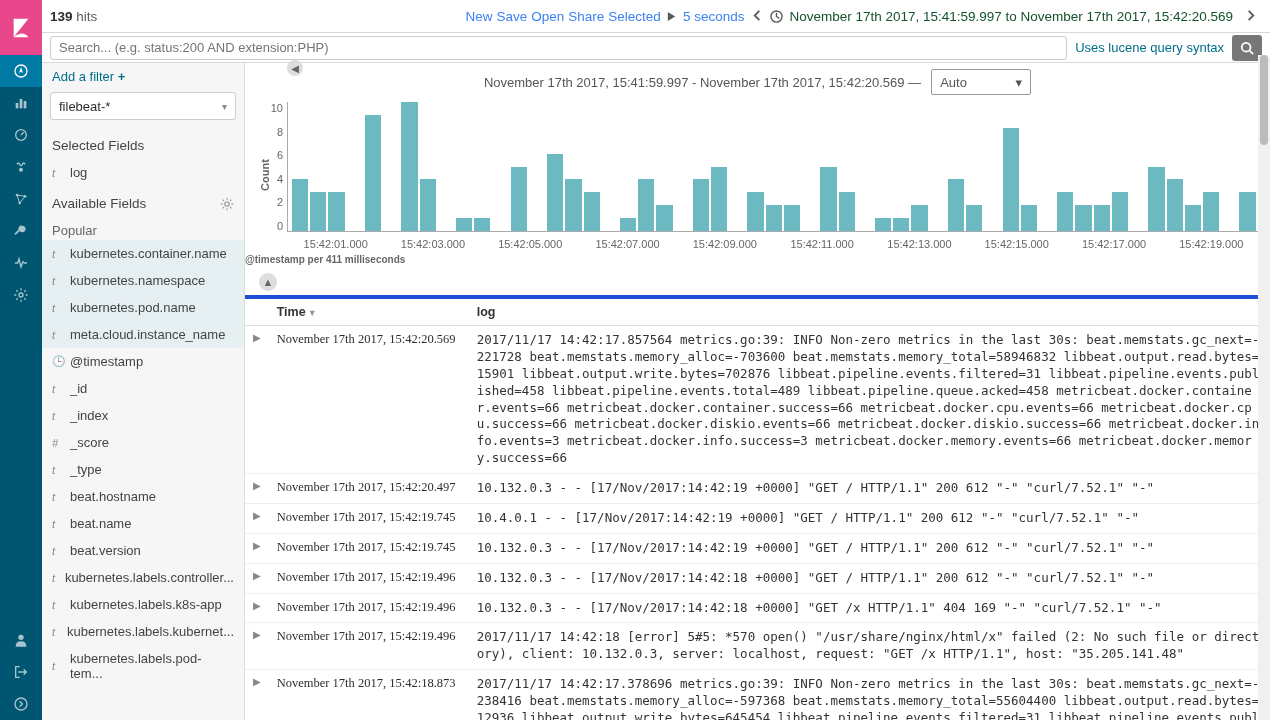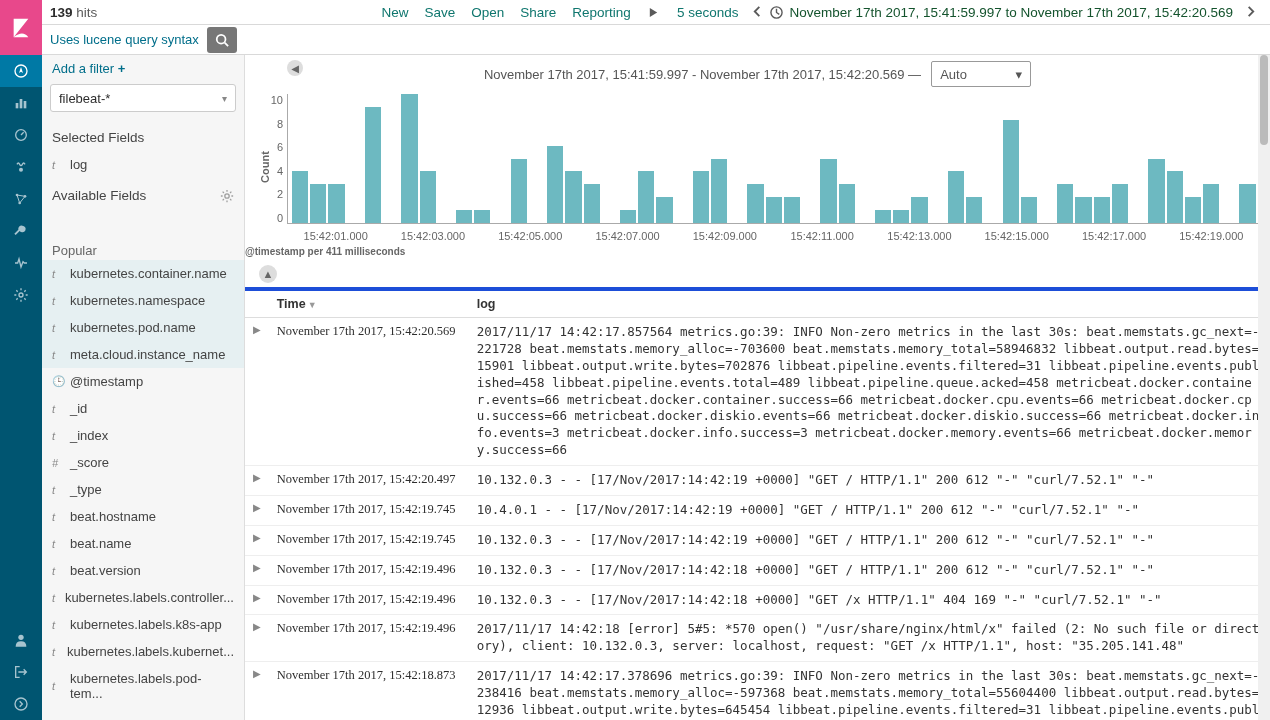--- a/index.html
+++ b/index.html
@@ -18,7 +18,7 @@
 .main { position: absolute; left: 42px; top: 0; right: 0; height: 720px; display: flex; flex-direction: column; }
 
 
-.toolbar { height: 25px; padding: 0 8px; display: flex; align-items: center; border-bottom: 1px solid #d9d9d9; background: #fff; font-size: 13.5px; color: #5a5a5a; }
+.toolbar { height: 33px; padding: 0 8px; display: flex; align-items: center; border-bottom: 1px solid #d9d9d9; background: #fff; font-size: 13.5px; color: #5a5a5a; }
 .toolbar .hits { font-weight: 400; }
 .toolbar .hits b { color: #2d2d2d; font-weight: 700; }
 .toolbar .sp { flex: 1; }

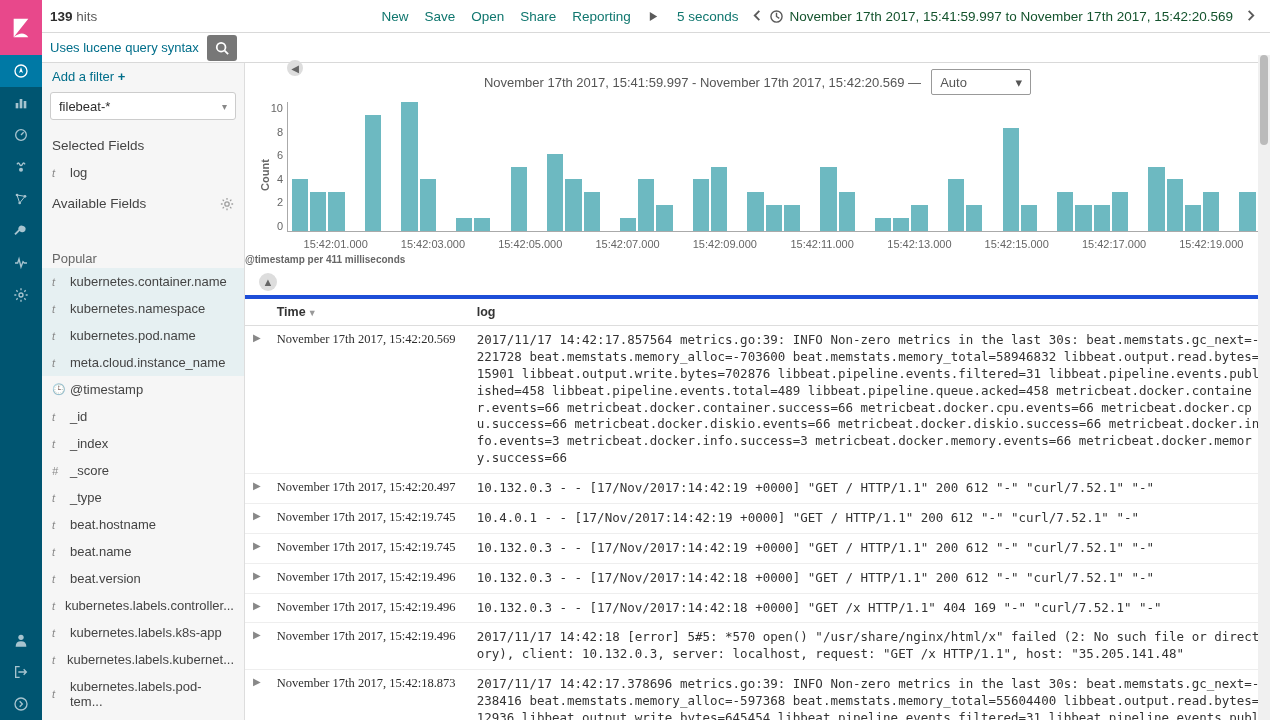--- a/index.html
+++ b/index.html
@@ -22,7 +22,7 @@
 .toolbar .hits { font-weight: 400; }
 .toolbar .hits b { color: #2d2d2d; font-weight: 700; }
 .toolbar .sp { flex: 1; }
-.toolbar .tbtn { margin: 0 8px; cursor: pointer; color: #0f766e; }
+.toolbar .tbtn { margin: 0 2px; cursor: pointer; color: #3b82f6; }
 .toolbar .play-icon, .toolbar .clock-icon, .toolbar .chev { display: inline-flex; align-items: center; justify-content: center; width: 14px; height: 14px; vertical-align: middle; }
 .toolbar .timerange { margin: 0 6px; color: #14532d; }
 .toolbar .chevbox { padding: 0 6px; cursor: pointer; }

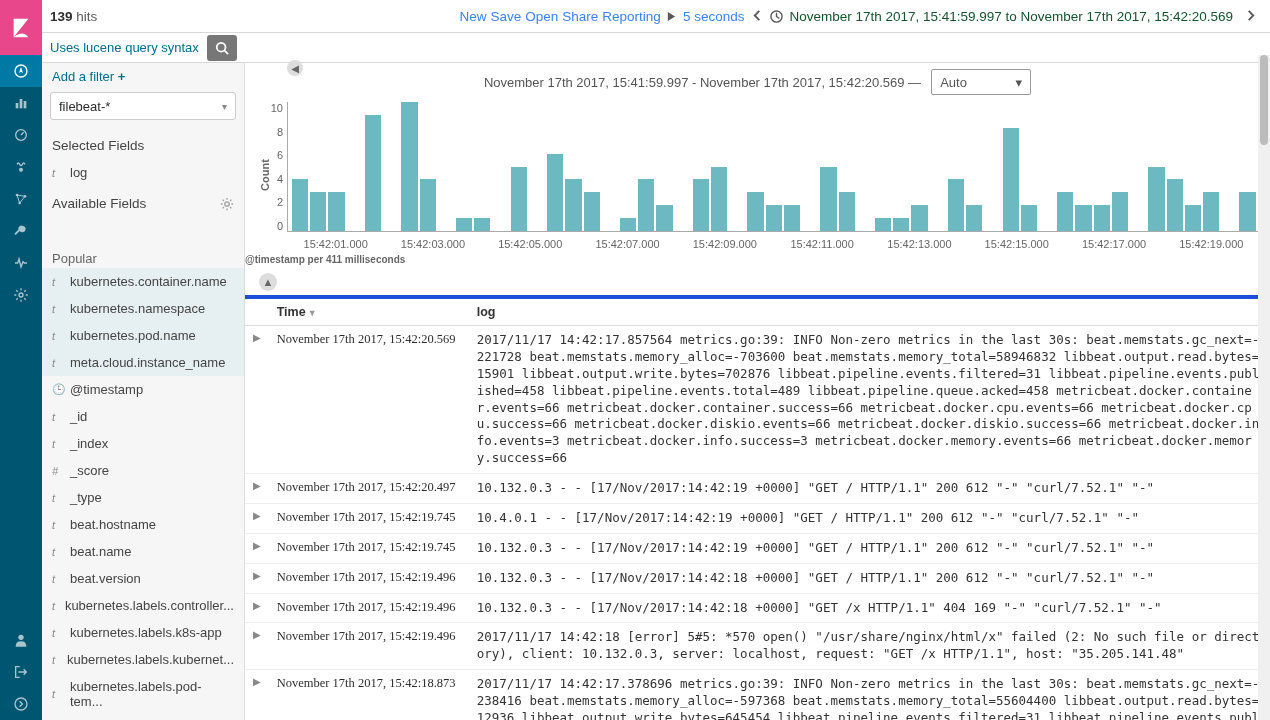--- a/index.html
+++ b/index.html
@@ -168,7 +168,7 @@
     <span class="tbtn">Save</span>
     <span class="tbtn">Open</span>
     <span class="tbtn">Share</span>
-    <span class="tbtn">Reporting</span>
+    <span class="tbtn">Selected</span>
     <span class="tbtn play-icon">
       <svg viewBox="0 0 12 12" width="11" height="11">
           <path d="M2 1 L10 6 L2 11 Z" fill="#5a5a5a"></path>

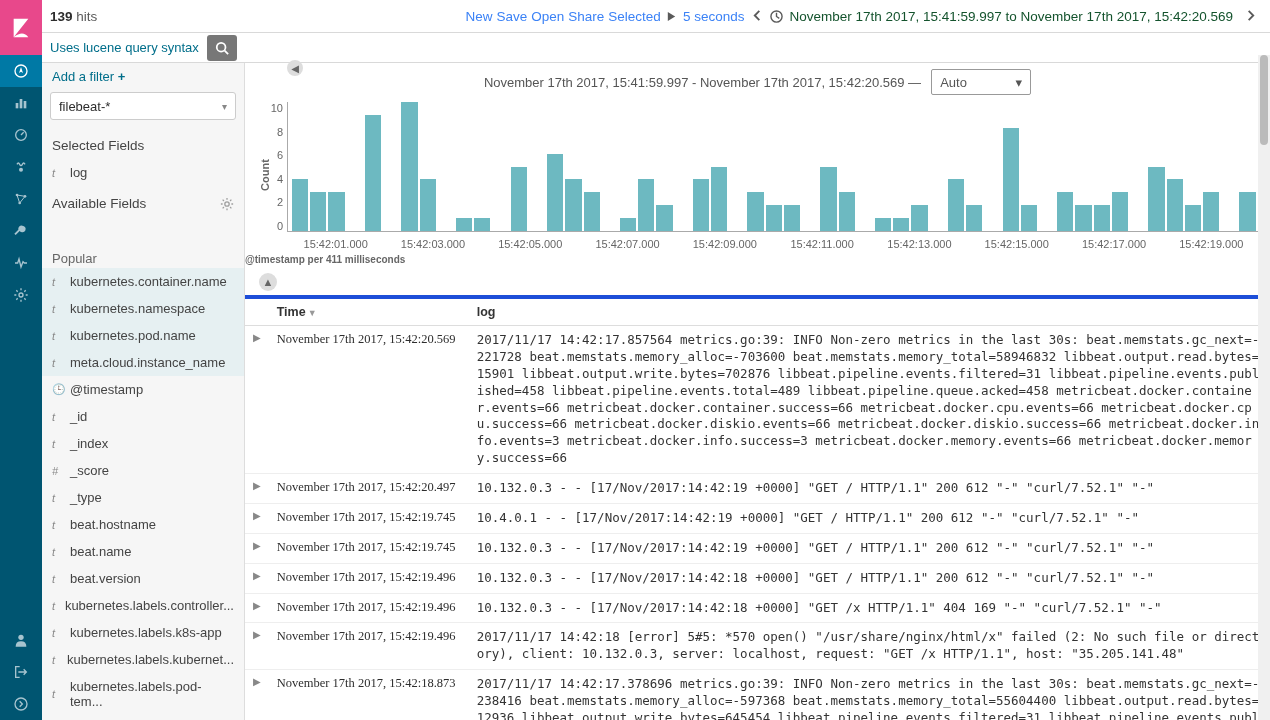--- a/index.html
+++ b/index.html
@@ -195,6 +195,7 @@
   </div>
 
   <div class="searchrow">
+    <input type="text" placeholder="Search... (e.g. status:200 AND extension:PHP)" style="">
     <span class="lucene">Uses lucene query syntax</span>
     <div class="searchbtn">
       <svg viewBox="0 0 16 16" width="14" height="14">

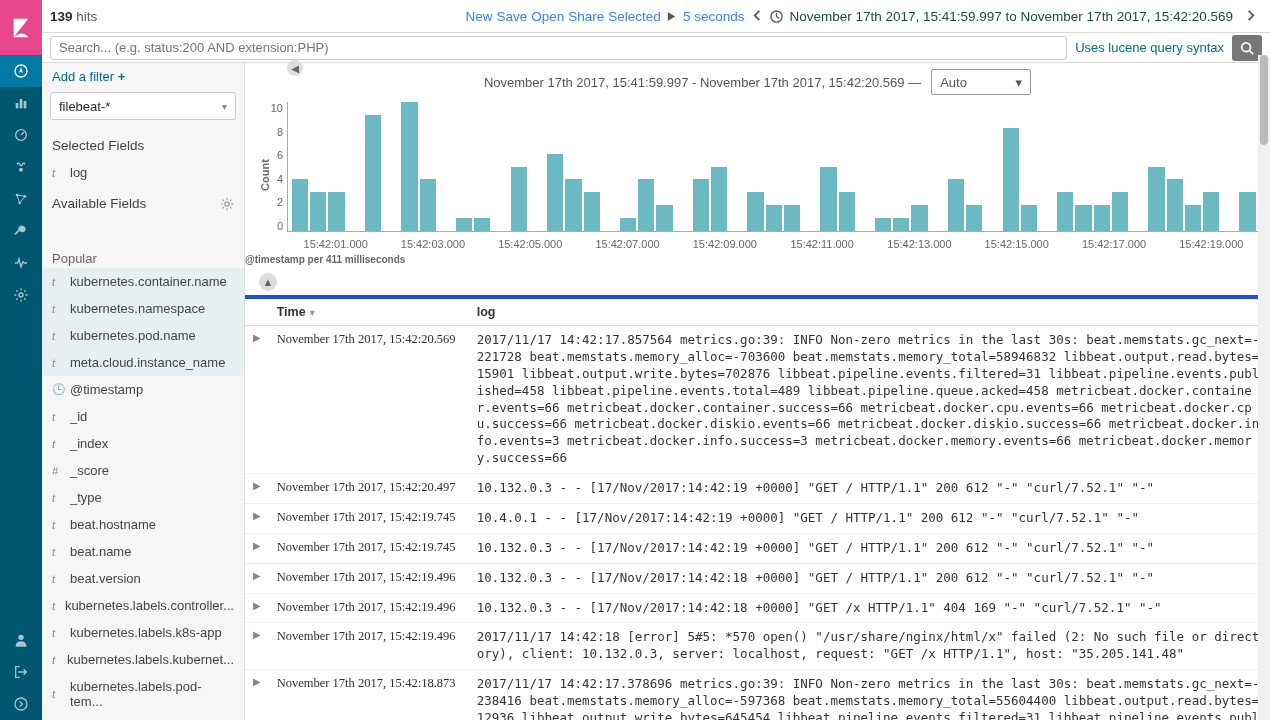--- a/index.html
+++ b/index.html
@@ -48,7 +48,7 @@
 .field .ft { width: 10px; font-size: 11px; color: #888; font-style: italic; }
 .field.popular { background: #e6f0f2; }
 .field.ts .ft { font-style: normal; }
-.popular-h { padding: 6px 10px 2px 10px; color: #666; margin-top: 28px; }
+.popular-h { padding: 6px 10px 2px 10px; color: #666; }
 
 
 .content { flex: 1; display: flex; flex-direction: column; overflow: hidden; }

